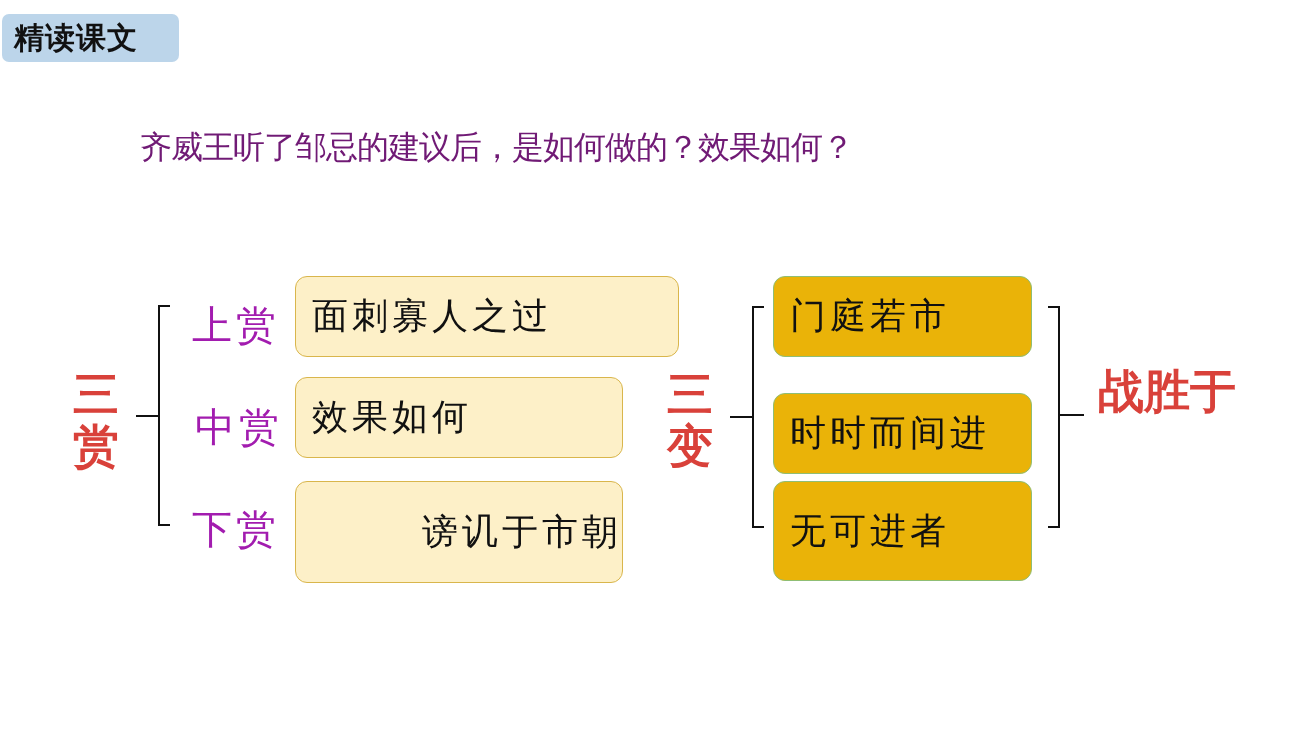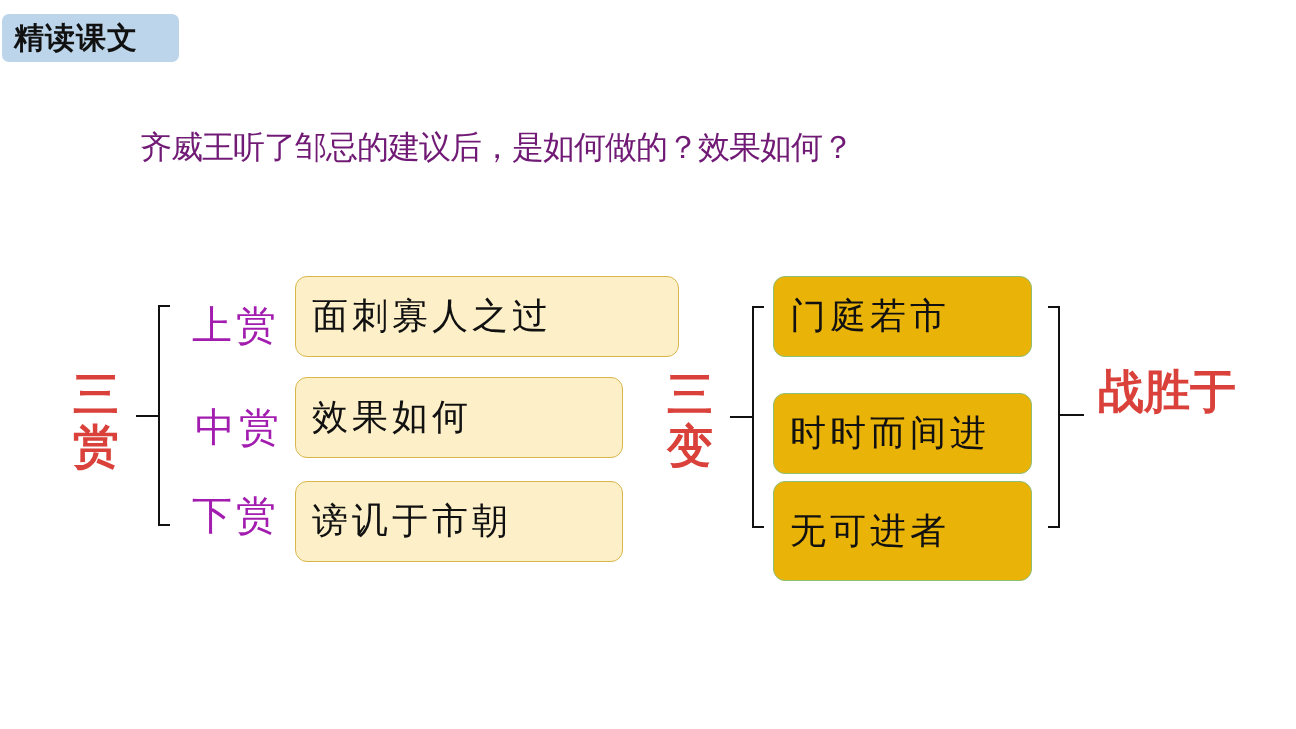--- a/index.html
+++ b/index.html
@@ -43,7 +43,7 @@
 
 <div class="label-red" style="left:192px; top:298px;">上赏</div>
 <div class="label-red" style="left:195px; top:400px;text-align:right;">中赏</div>
-<div class="label-red" style="left:192px; top:488px;text-align:center;">下赏</div>
+<div class="label-red" style="left:192px; top:502px;text-align:center;">下赏</div>
 
 <div class="box yellow" style="left:295px; top:276px; width:384px; height:81px;">
   <span>面刺寡人之过</span>

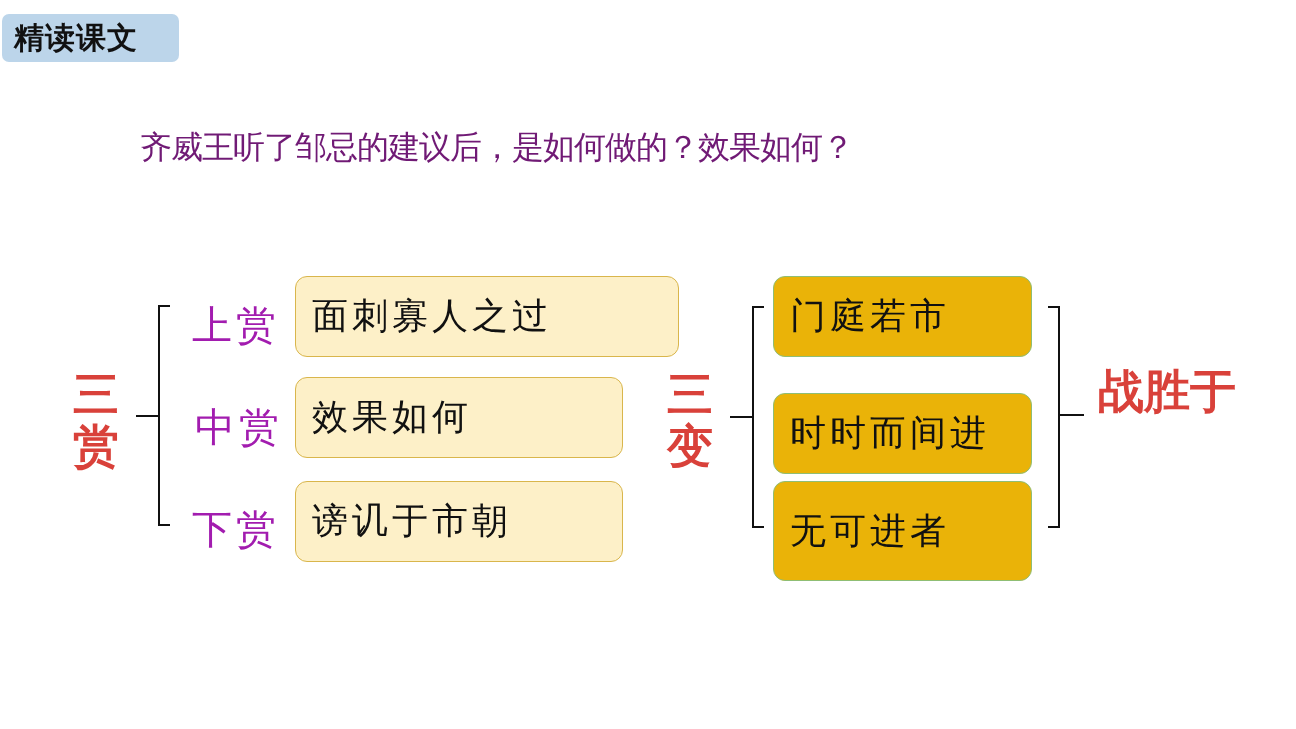--- a/index.html
+++ b/index.html
@@ -51,7 +51,7 @@
 <div class="box yellow" style="left:295px; top:377px; width:328px; height:81px;">
   <span>效果如何</span>
 </div>
-<div class="box yellow" style="left:295px; top:481px; width:328px; height:81px;">
+<div class="box yellow" style="left:295px; top:481px; width:328px; height:102px;justify-content:flex-end;">
   <span>谤讥于市朝</span>
 </div>
 

